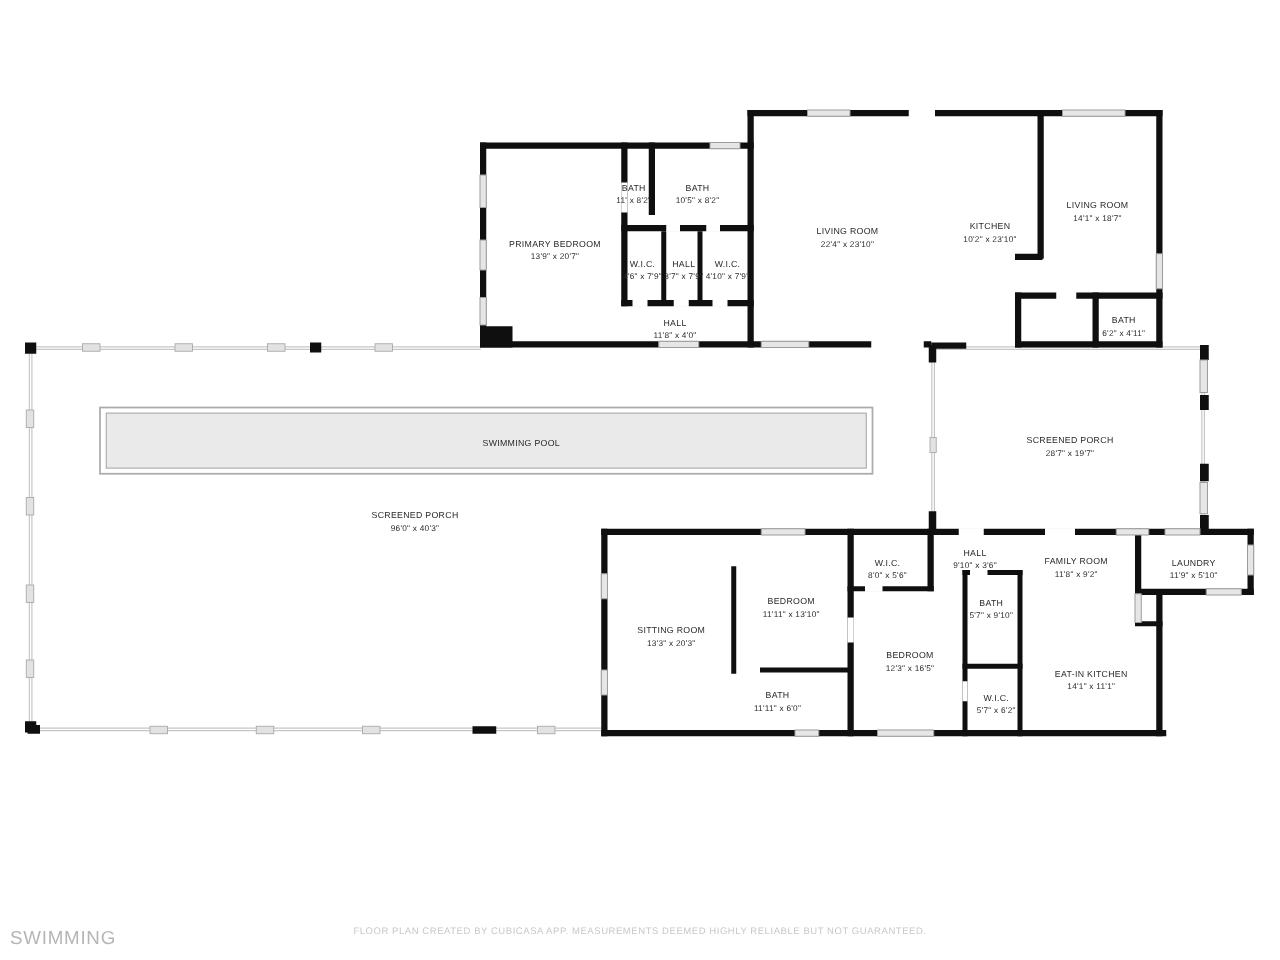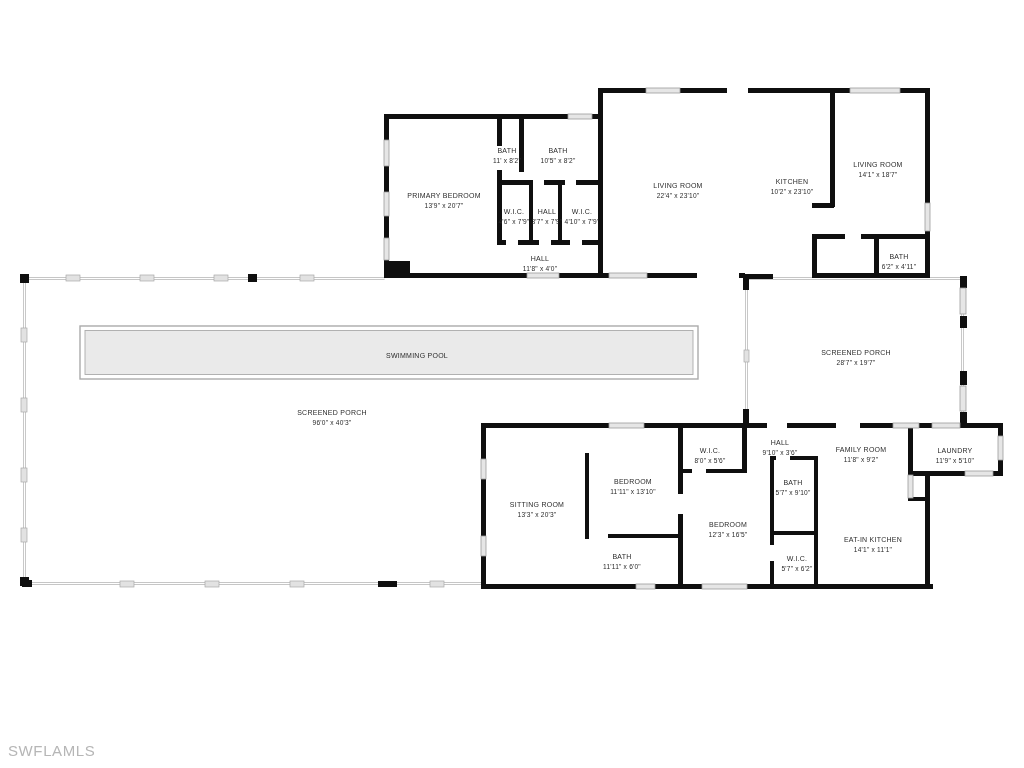--- a/index.html
+++ b/index.html
@@ -266,7 +266,7 @@
     </div>
   </div>
 
-  <div id="watermark">SWFLAMLS</div>
+  <div id="watermark">SWIMMING</div>
 </div>
 
 </body></html>

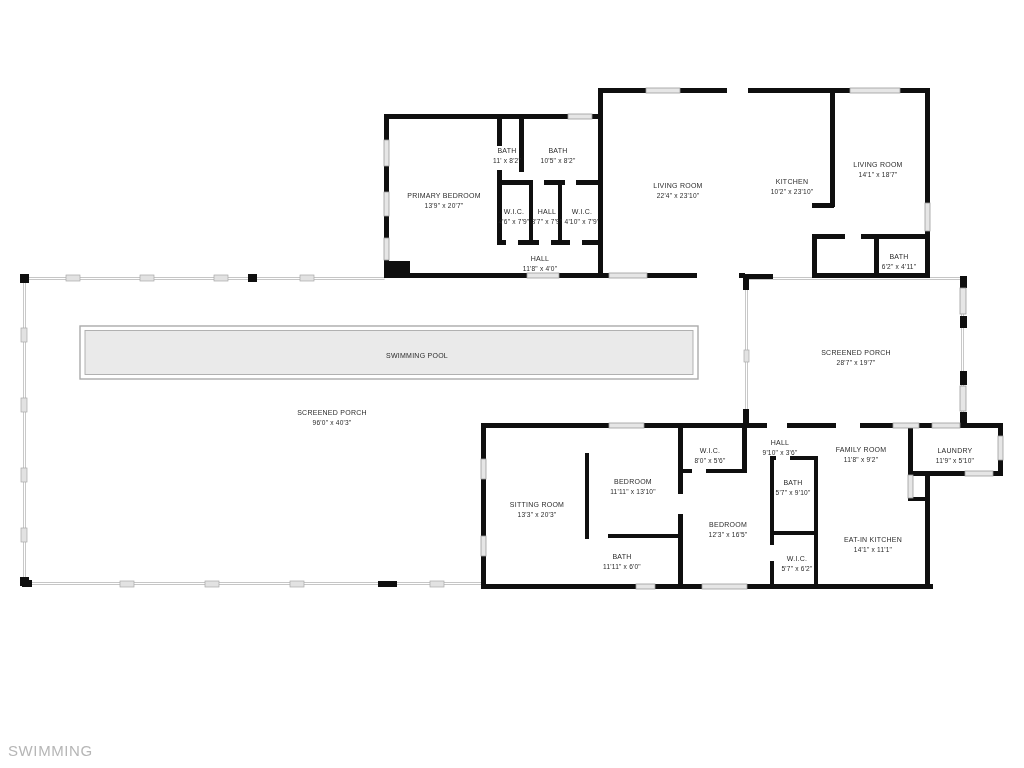--- a/index.html
+++ b/index.html
@@ -266,6 +266,7 @@
     </div>
   </div>
 
+  <div id="disclaimer">FLOOR PLAN CREATED BY CUBICASA APP. MEASUREMENTS DEEMED HIGHLY RELIABLE BUT NOT GUARANTEED.</div>
   <div id="watermark">SWIMMING</div>
 </div>
 

